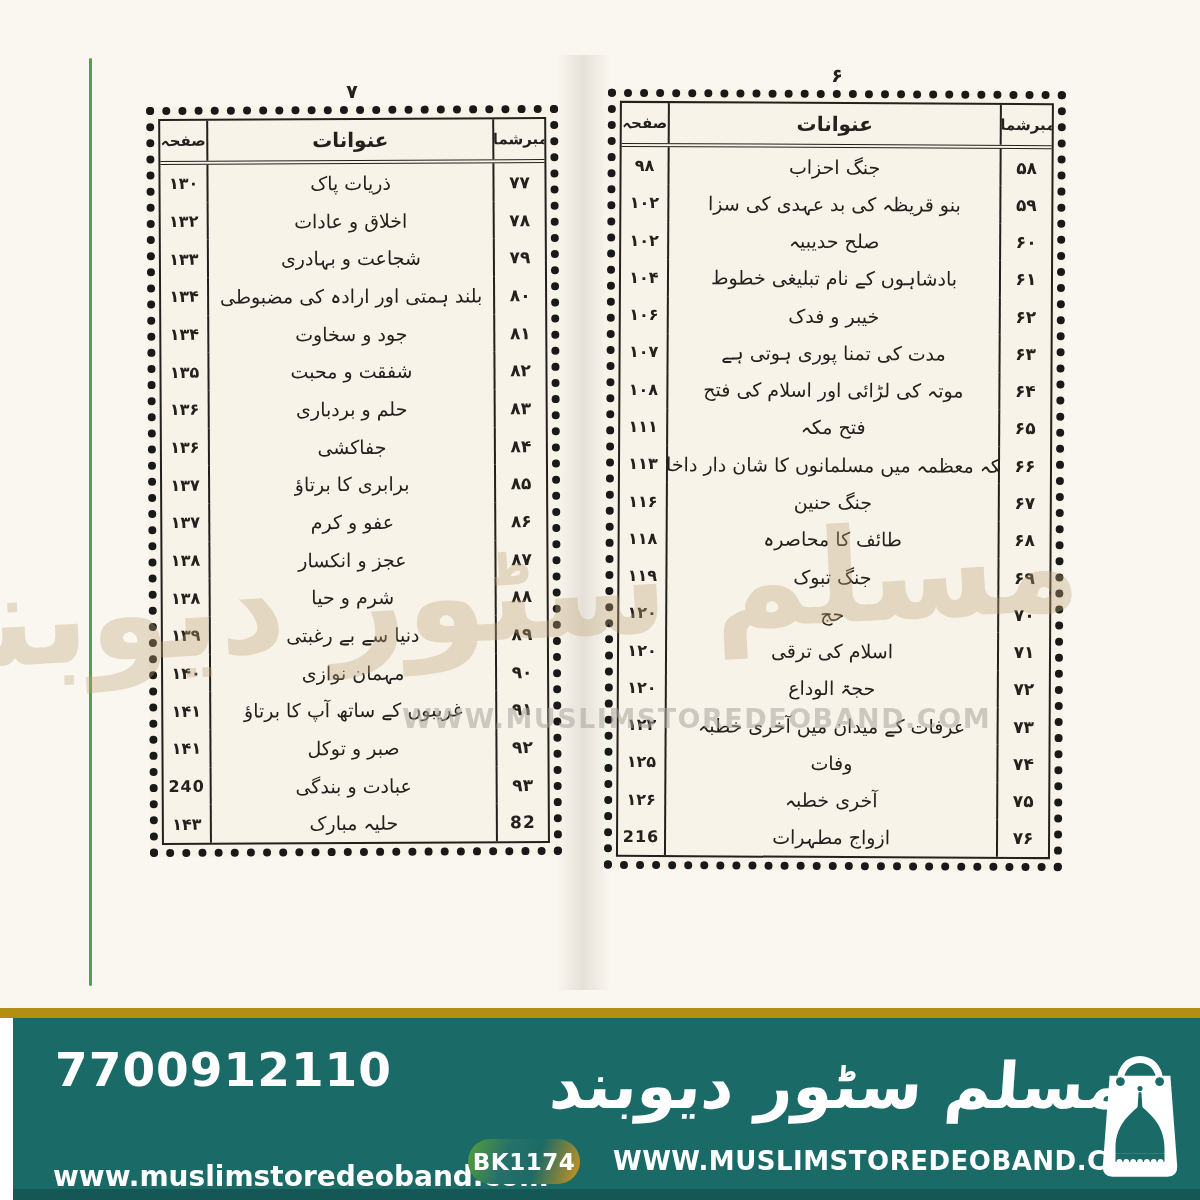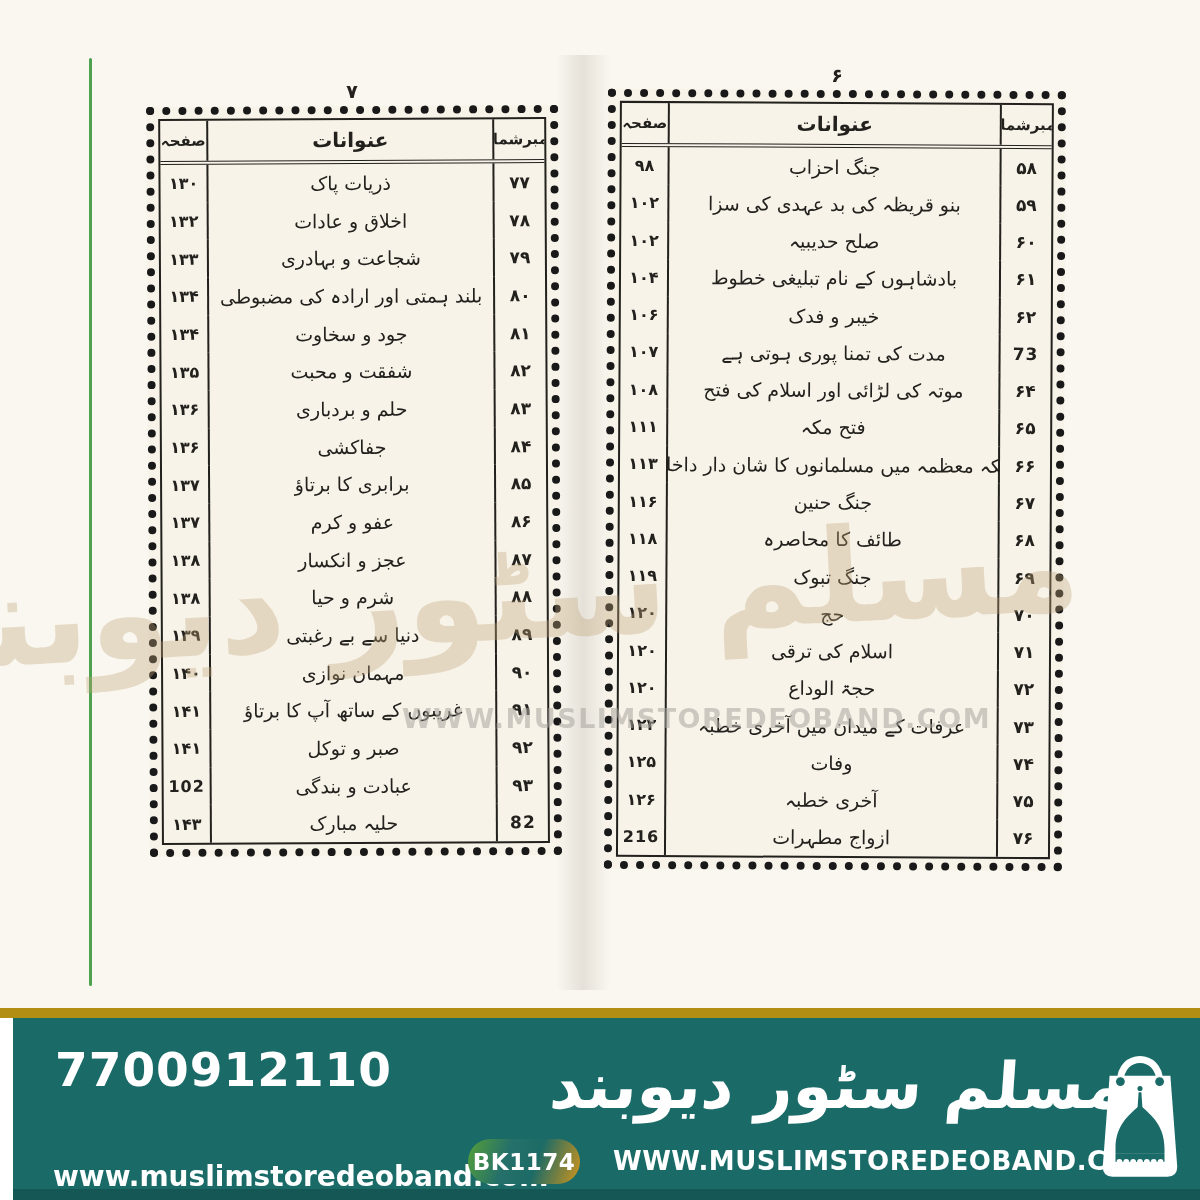--- a/index.html
+++ b/index.html
@@ -107,7 +107,7 @@
                 <div class="td pageno">۱۰۶</div>
               </div>
               <div class="tr">
-                <div class="td serial">73</div>
+                <div class="td serial">۶۳</div>
                 <div class="td title">مدت کی تمنا پوری ہوتی ہے</div>
                 <div class="td pageno">۱۰۷</div>
               </div>

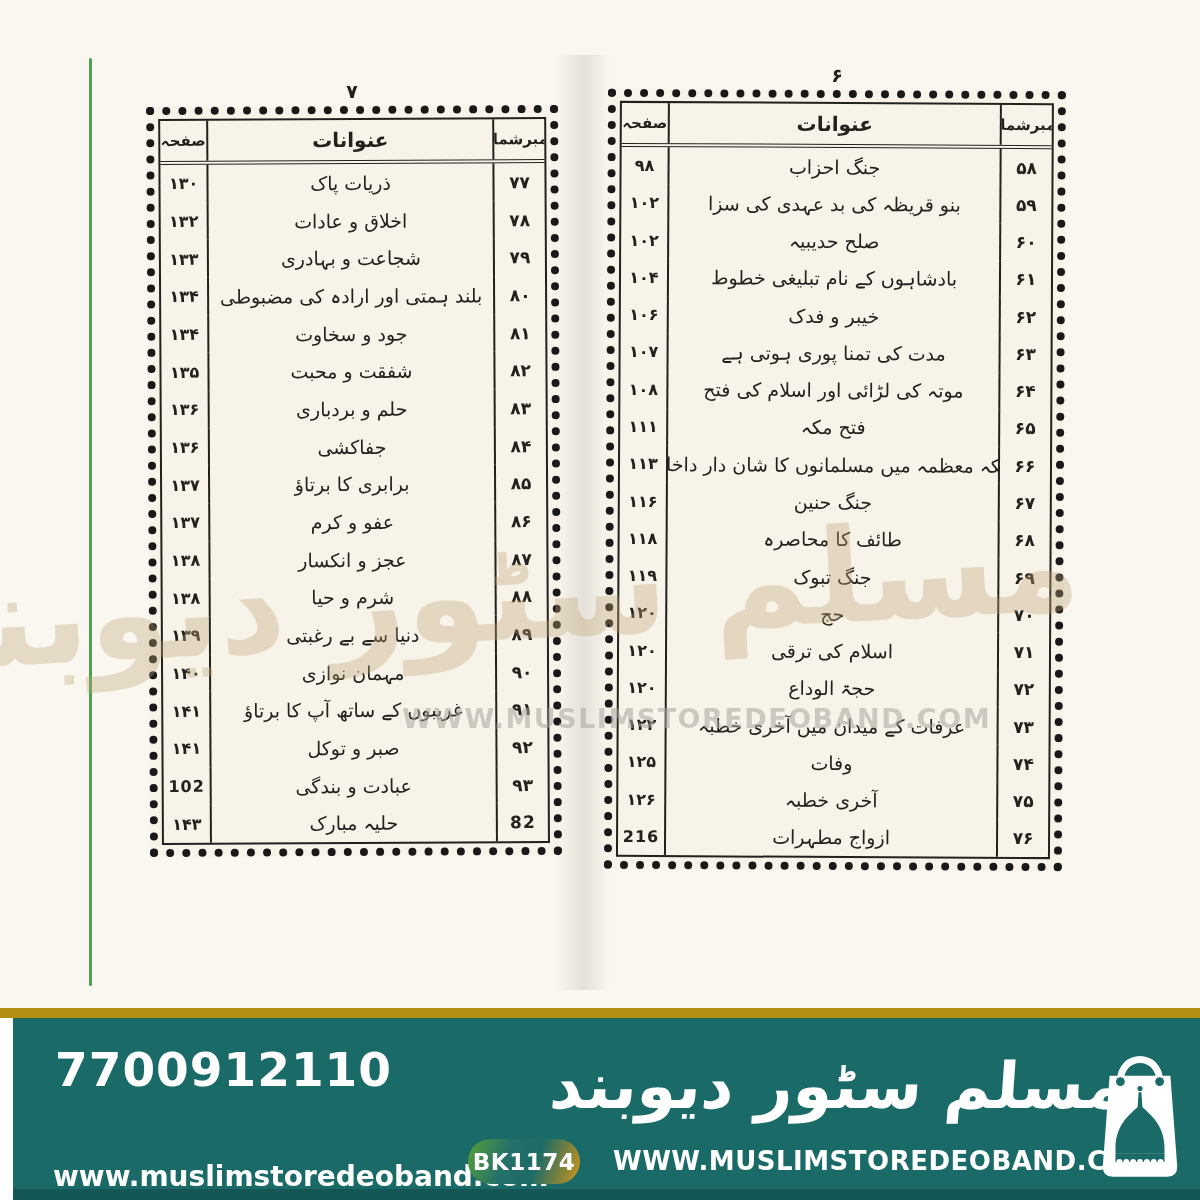--- a/index.html
+++ b/index.html
@@ -274,7 +274,7 @@
               <div class="tr">
                 <div class="td serial">۹۳</div>
                 <div class="td title">عبادت و بندگی</div>
-                <div class="td pageno">102</div>
+                <div class="td pageno">240</div>
               </div>
               <div class="tr">
                 <div class="td serial">82</div>

